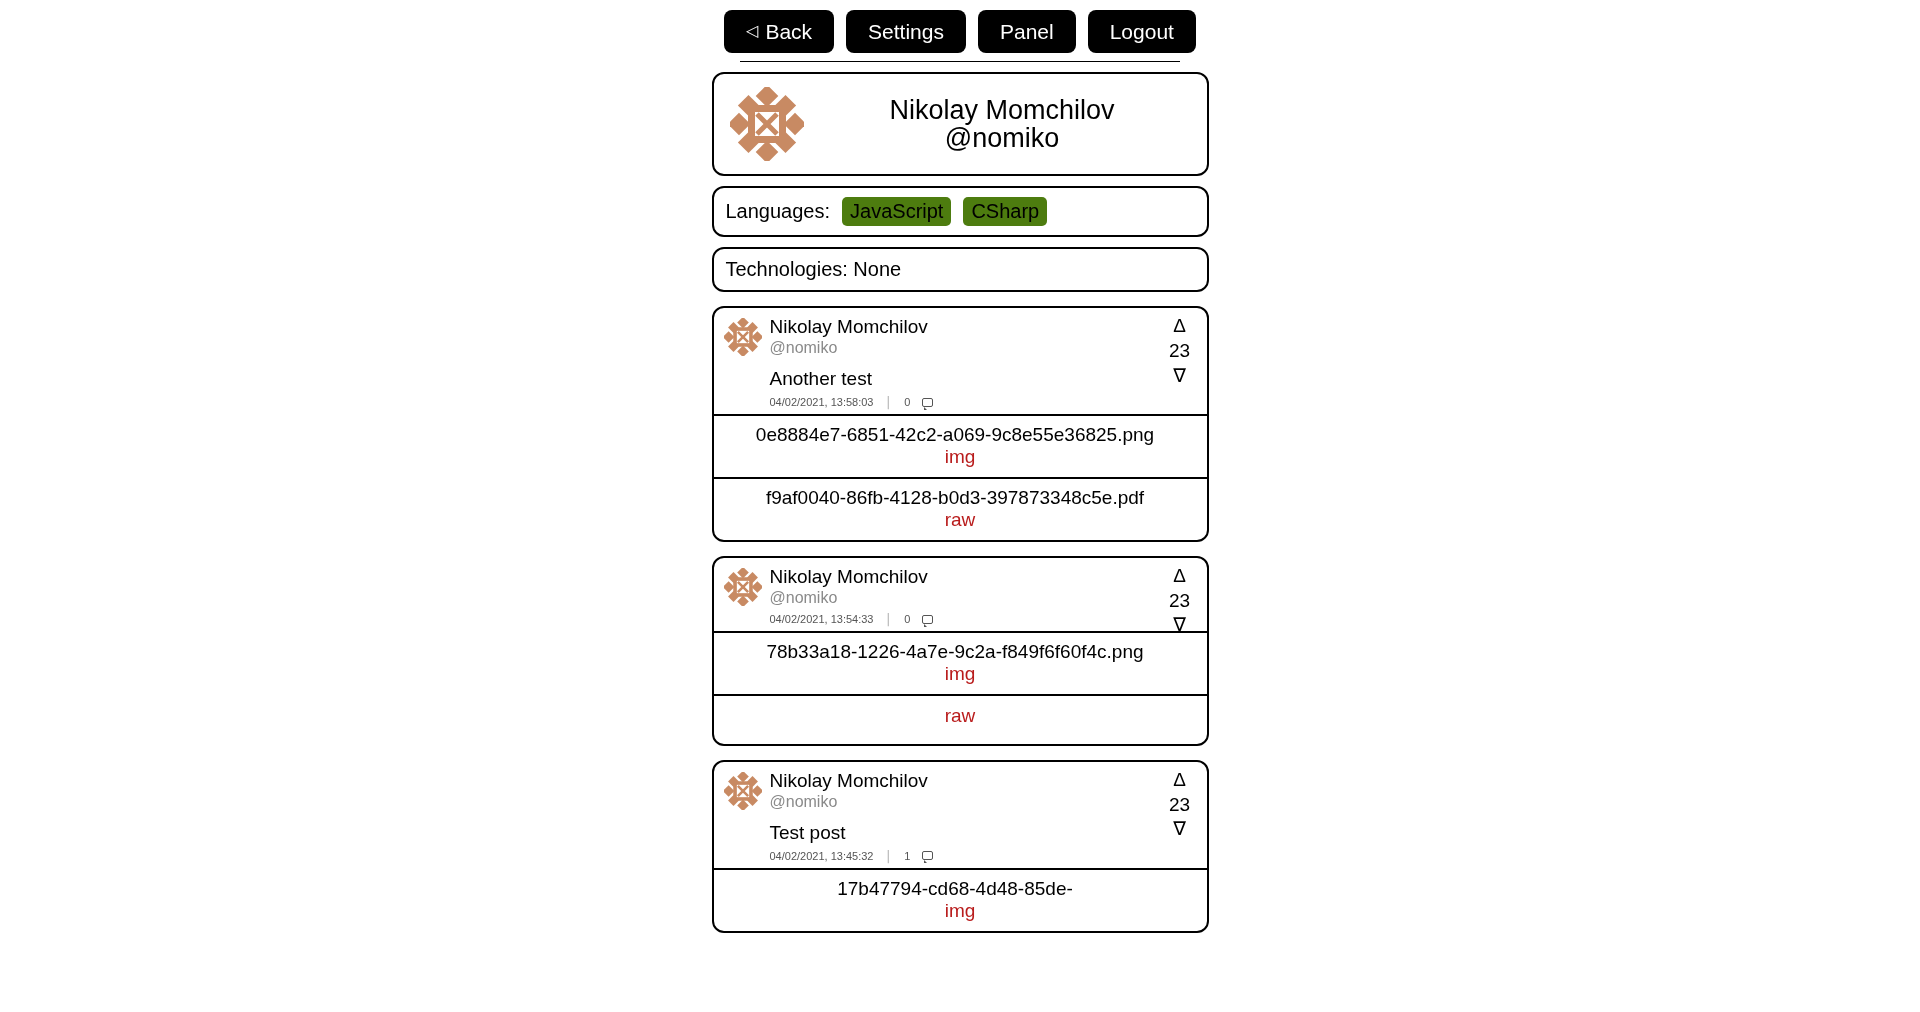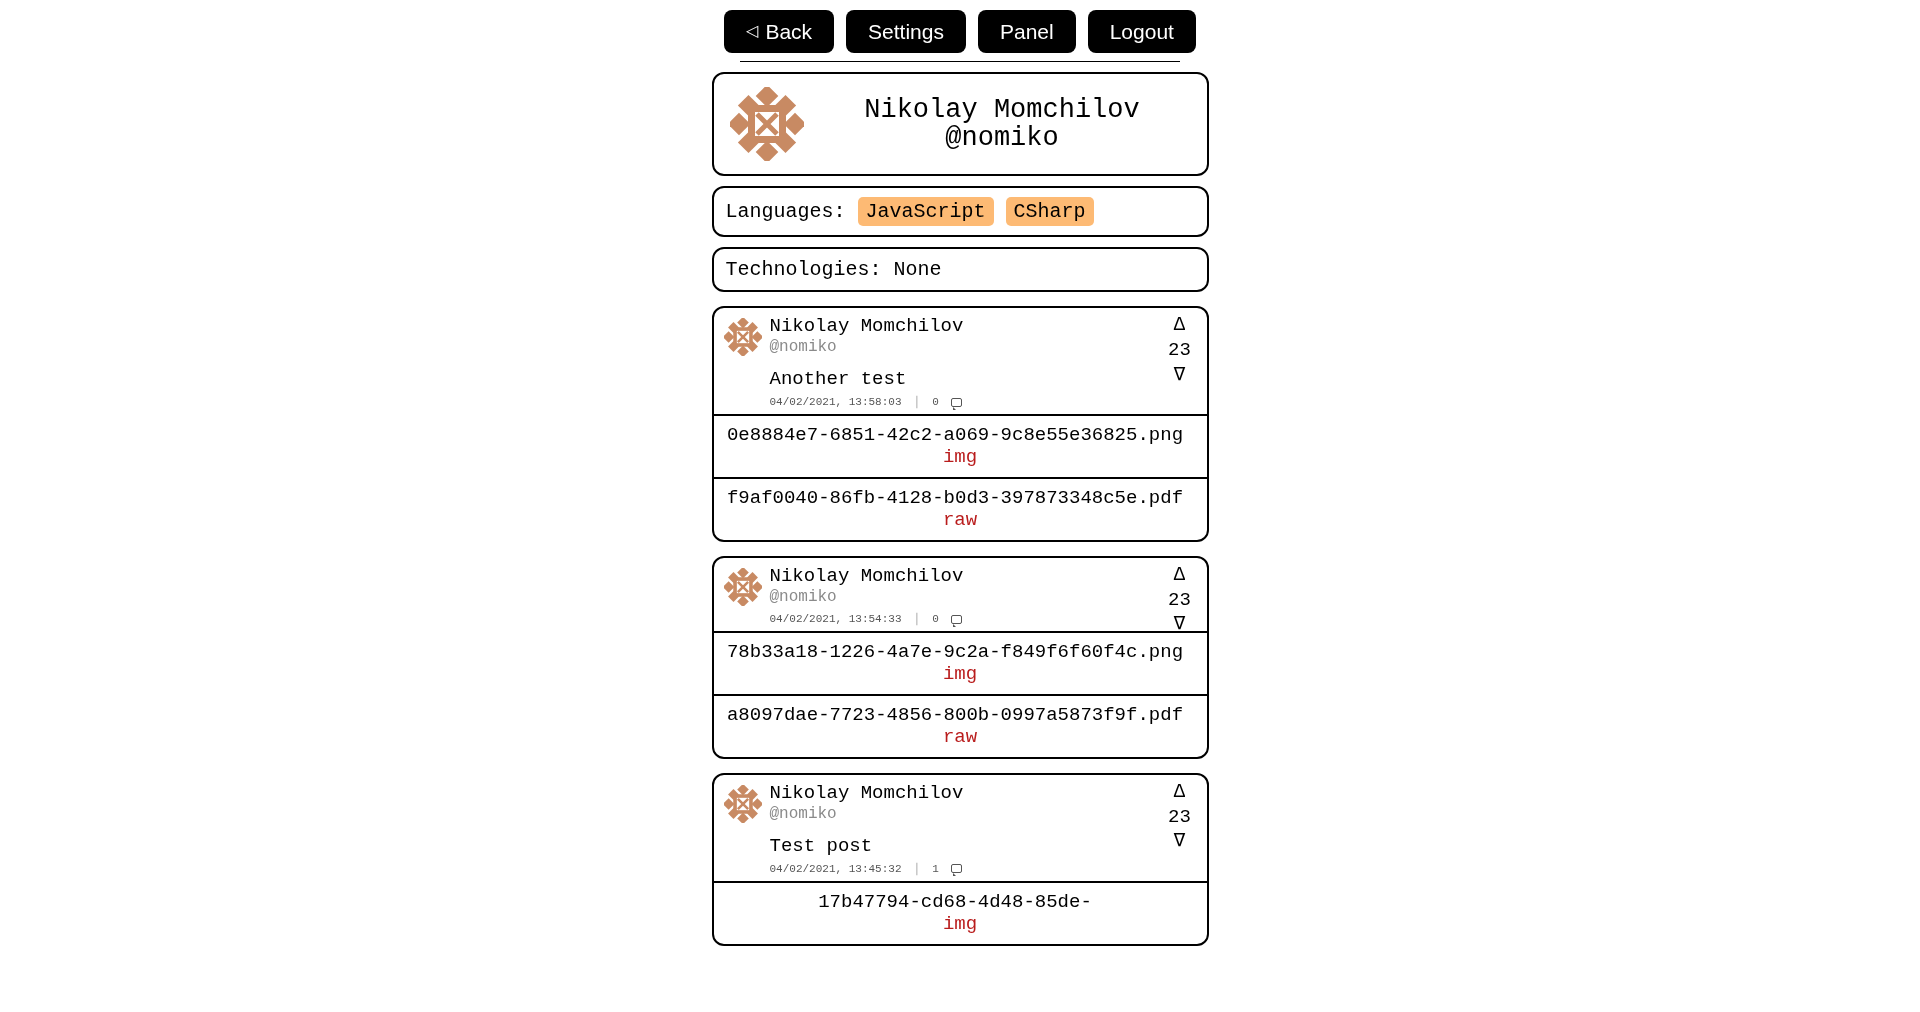--- a/index.html
+++ b/index.html
@@ -49,7 +49,6 @@
     width: 497px;
     margin: 2px auto;
     position: relative;
-    font-family: Liberation Mono, monospace;
   }
   .hr {
     width: 440px;

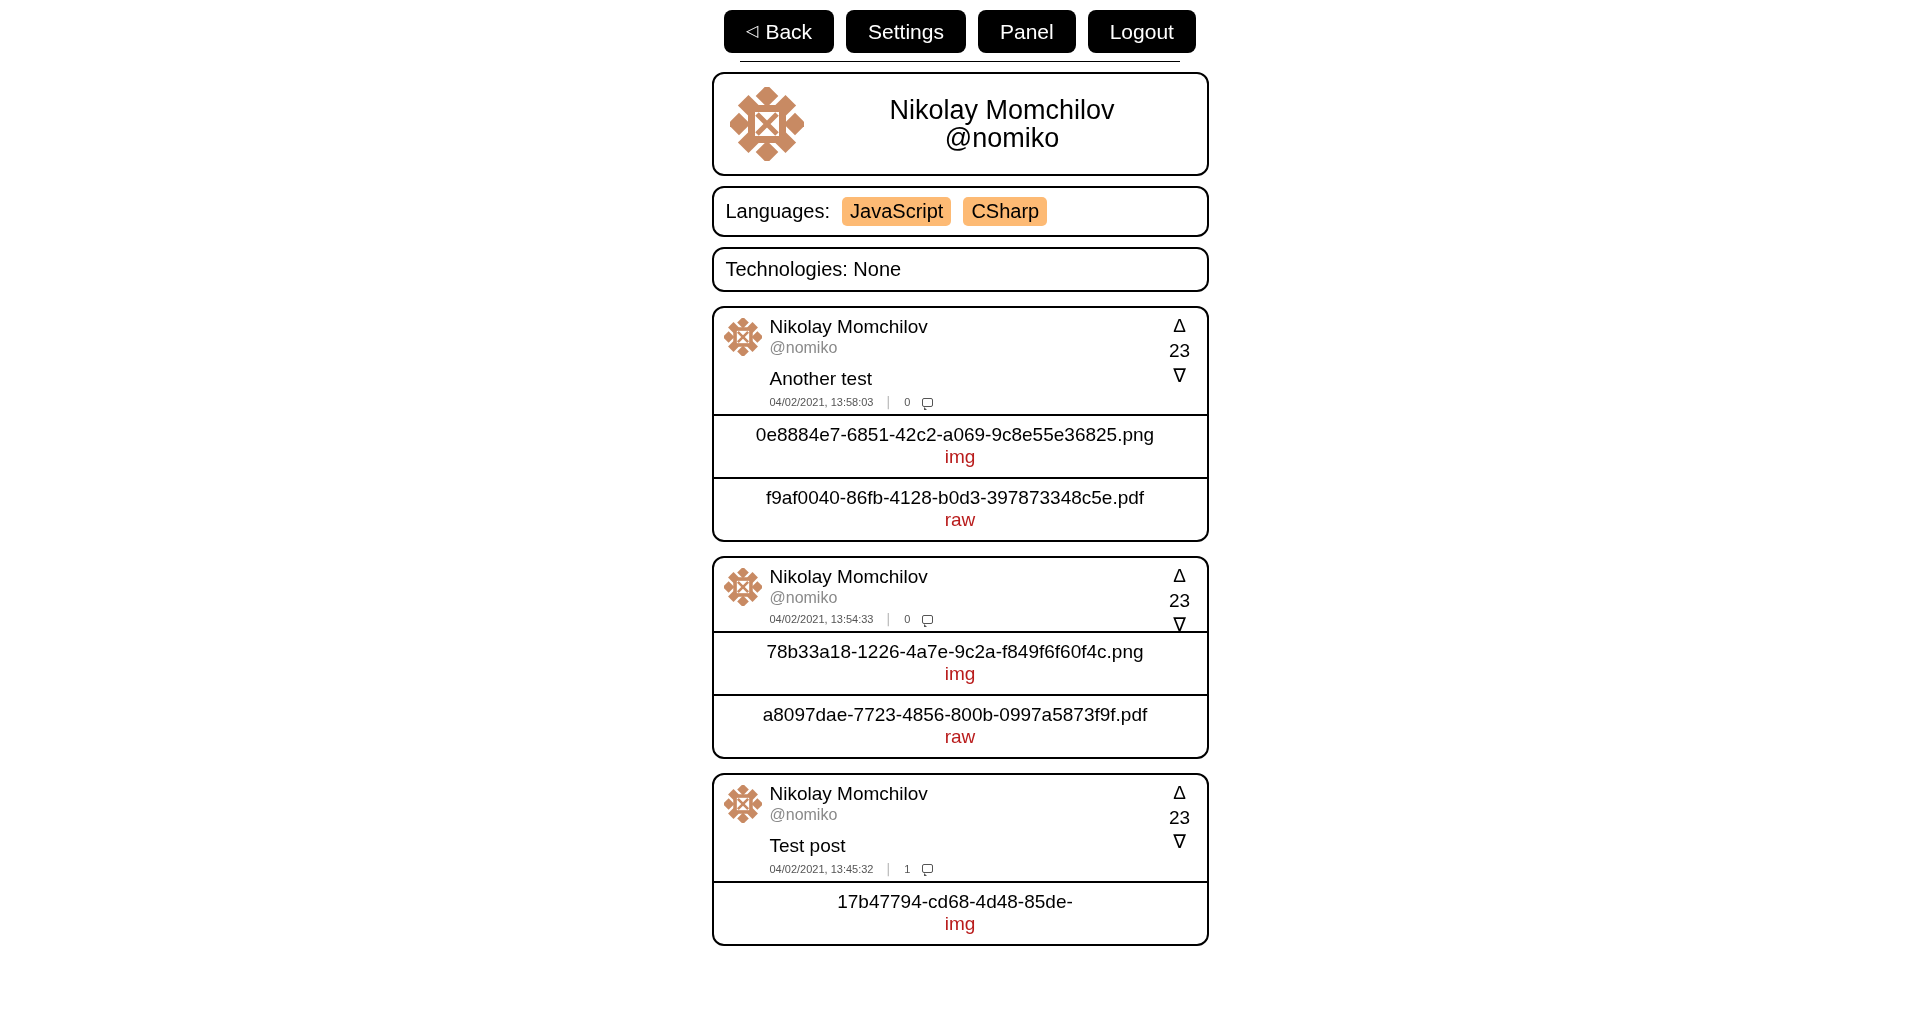--- a/index.html
+++ b/index.html
@@ -98,7 +98,7 @@
     min-height: 44px;
   }
   .chip {
-    background: #fdba74;
+    background: #4d7c0f;
     border-radius: 5px;
     padding: 3px 8px;
     font-size: 20px;

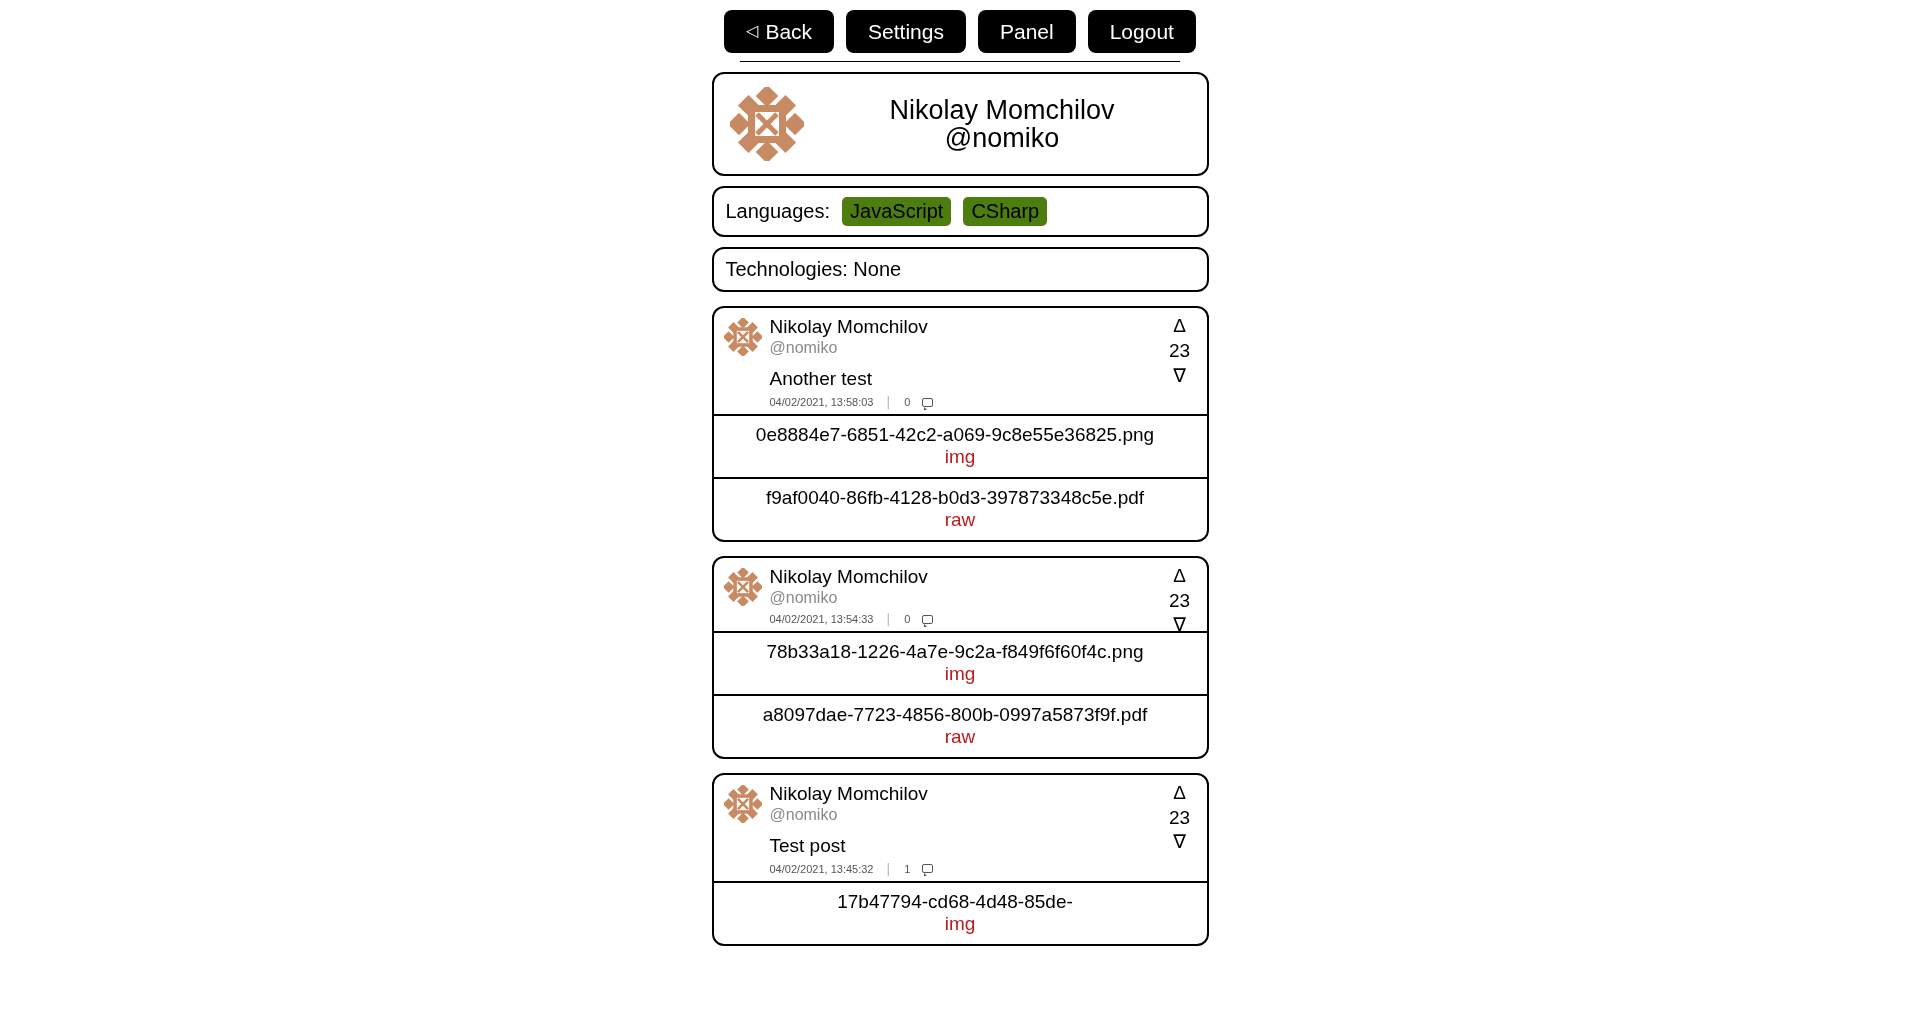--- a/index.html
+++ b/index.html
@@ -348,7 +348,6 @@
         <div class="ftype">img</div>
       </div>
       <div class="attachment">
-        <div class="fname">a8097dae-7723-4856-800b-0997a5873f9f.pdf</div>
         <div class="ftype">raw</div>
       </div>
     </div>

